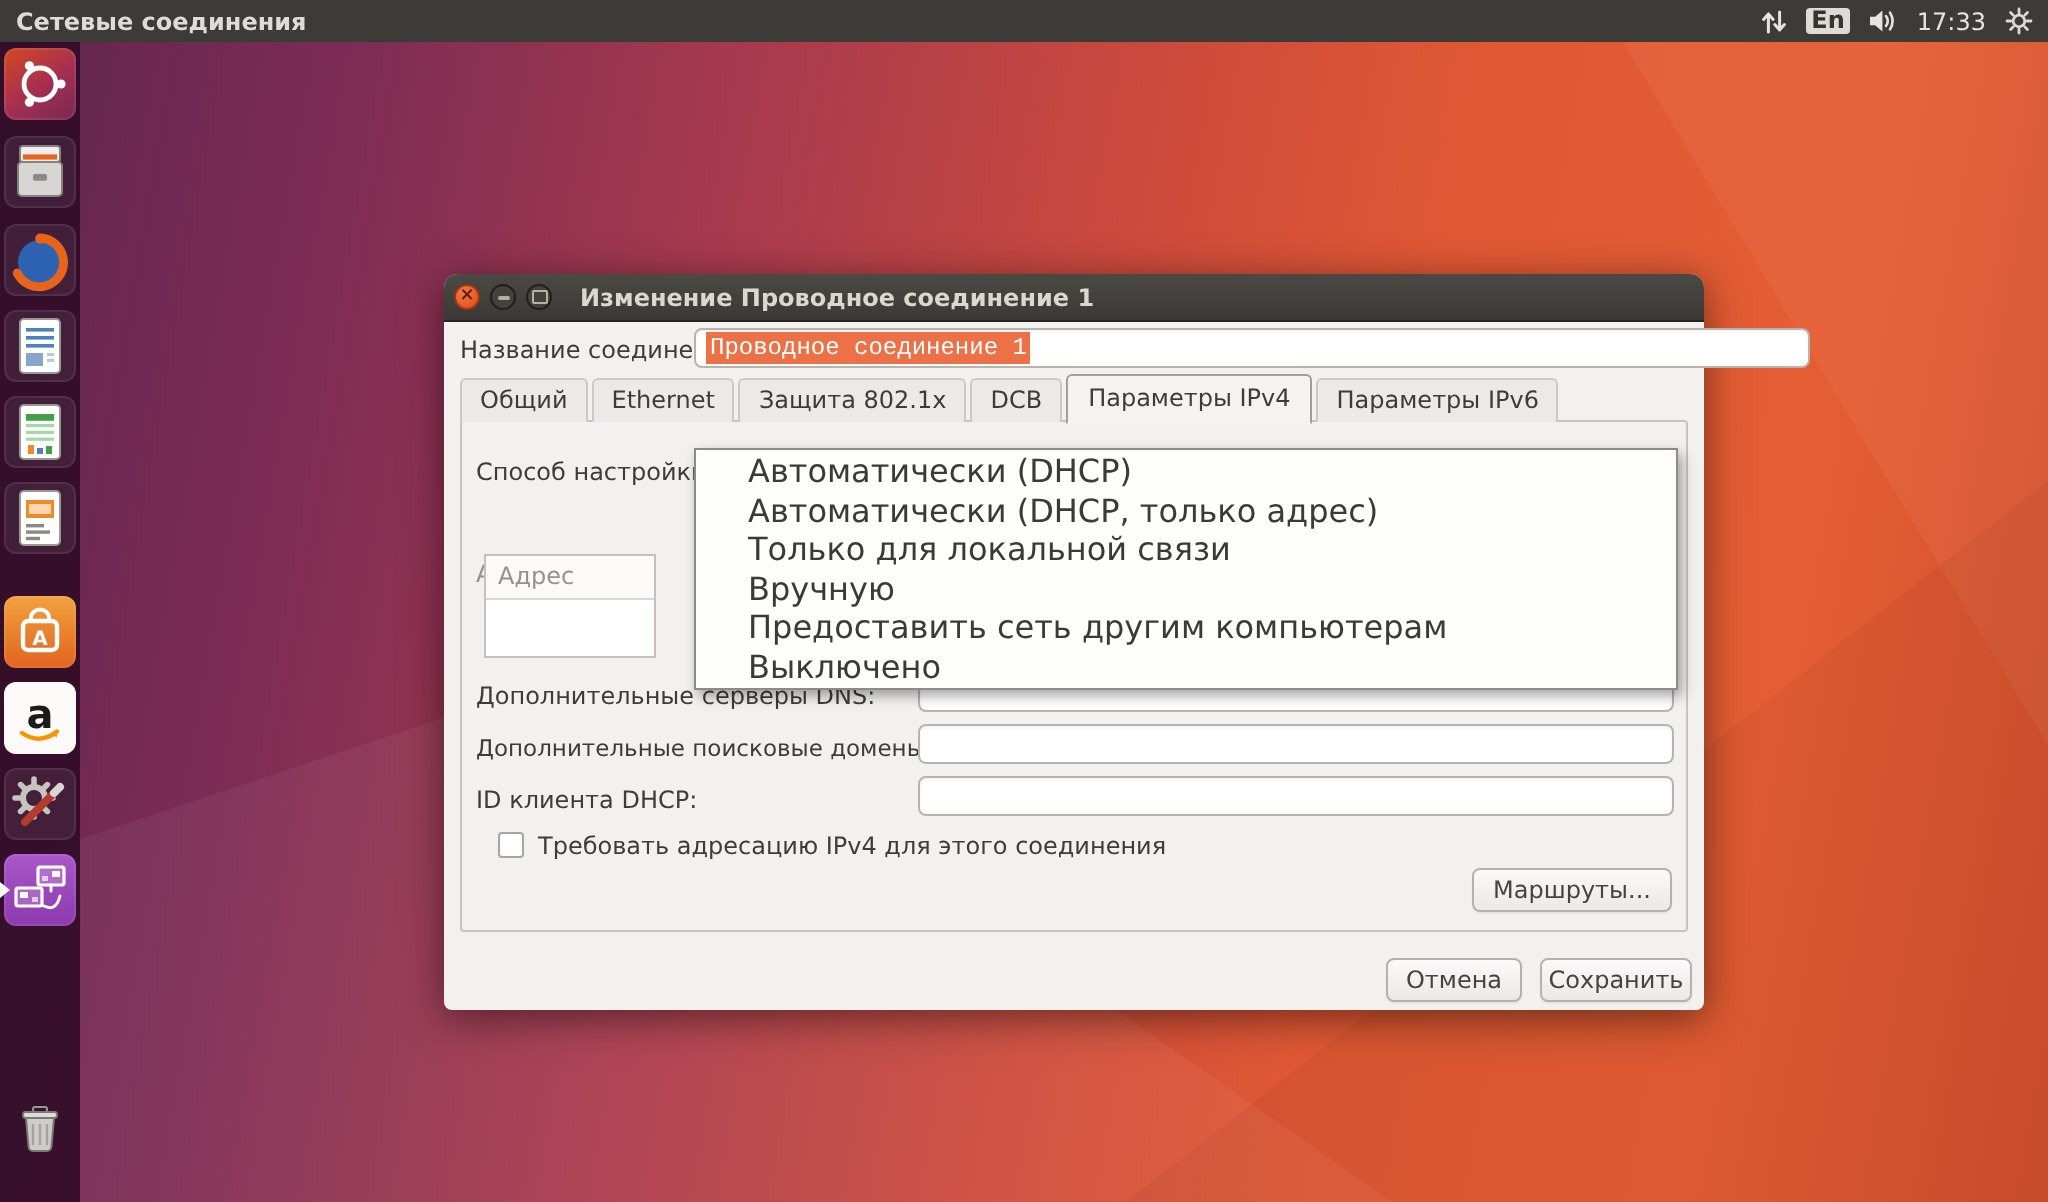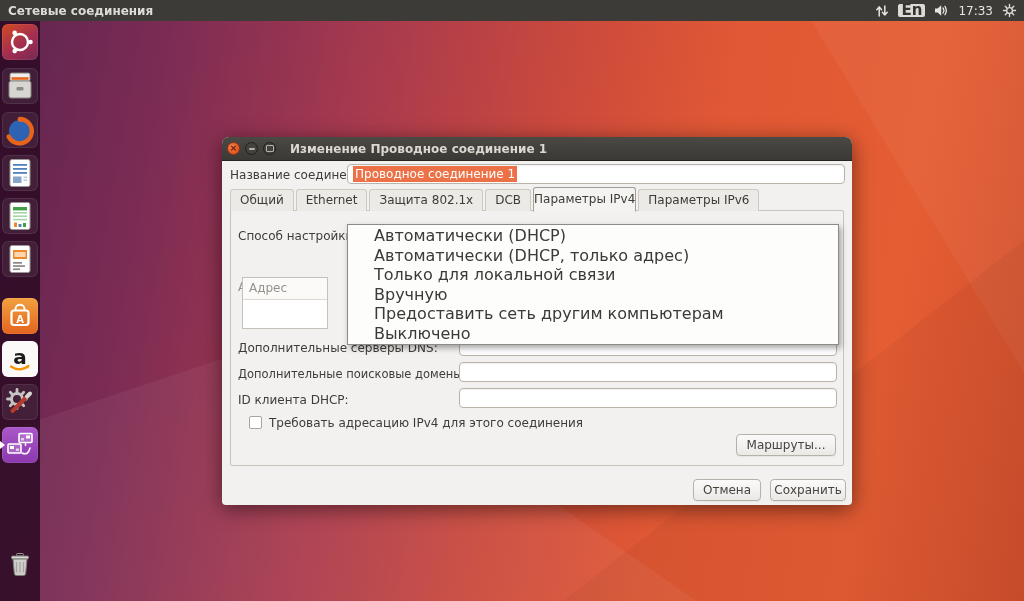--- a/index.html
+++ b/index.html
@@ -20,7 +20,7 @@
   .topbar-title{color:#dfdcd7;font-size:12px;font-weight:bold;margin-left:8px;flex:1;
     white-space:nowrap;}
   .tray{display:flex;align-items:center;gap:9px;margin-right:7px;}
-  .en-badge{background:#dedbd6;color:#35342f;border-radius:2px;font-size:15px;font-weight:bold;
+  .en-badge{background:#dedbd6;color:#35342f;border-radius:2px;font-size:12px;font-weight:bold;
     padding:1px 3px;line-height:11px;}
   .clock{color:#e7e4df;font-size:12px;}
   .tray svg{display:block;}

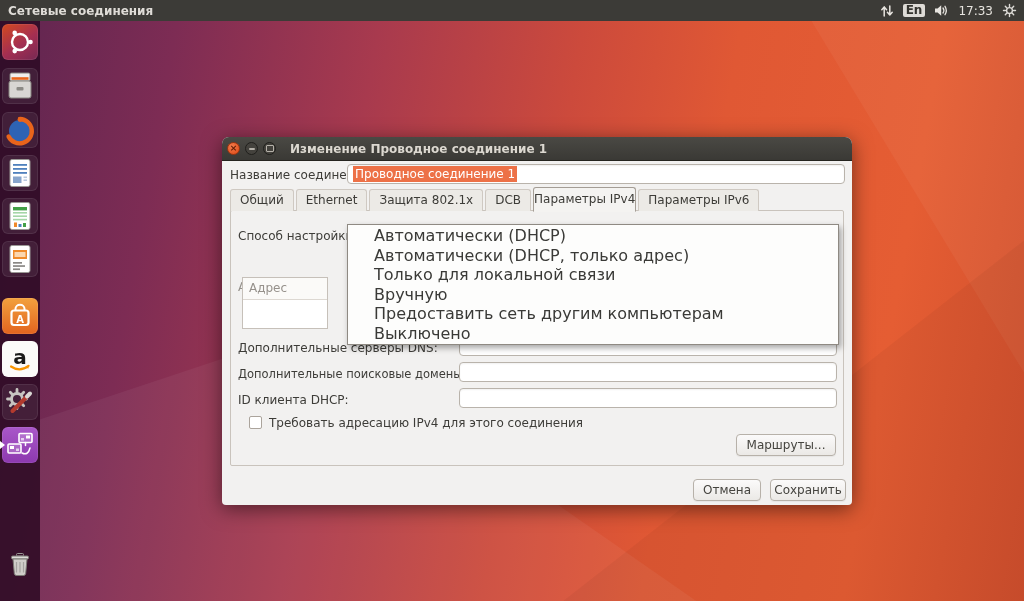--- a/index.html
+++ b/index.html
@@ -55,7 +55,7 @@
   .tinput{position:absolute;height:20px;background:#fff;border:1px solid #b9b3ab;border-radius:4px;
     box-sizing:border-box;font-size:12px;color:#333;padding:0 5px;
     box-shadow:inset 0 1px 2px rgba(0,0,0,.06);}
-  .namebox{left:125px;top:27px;width:498px;line-height:18px;}
+  .namebox{left:125px;top:27px;width:558px;line-height:18px;font-family:Liberation Mono, monospace;}
   .sel{background:#ed7147;color:#fff;padding:1px 2px;font-size:12px;}
   
   .tabs{position:absolute;left:8px;top:50px;height:24px;display:flex;align-items:flex-end;z-index:2;}

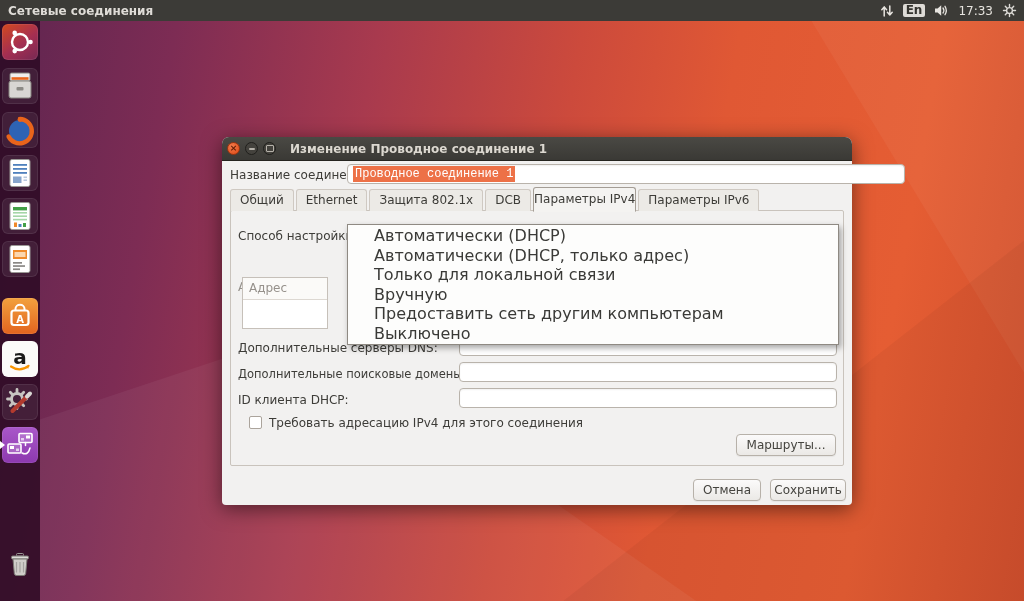--- a/index.html
+++ b/index.html
@@ -62,7 +62,7 @@
   .tab{font-size:12px;color:#3d3c38;padding:3px 9px 4px;background:#eceae6;
     border:1px solid #cfc9c2;border-bottom:none;border-radius:3px 3px 0 0;margin-right:2px;}
   .tab.active{background:#f4f3f1;border:1px solid #a49d95;border-bottom:1px solid #f4f3f1;
-    padding:4px 0 5px;margin-bottom:-1px;}
+    padding:4px 10px 5px;margin-bottom:-1px;}
   .panel{position:absolute;left:8px;top:73px;width:614px;height:256px;box-sizing:border-box;
     border:1px solid #c9c3bc;border-radius:2px;background:#f2f1f0;}
   

